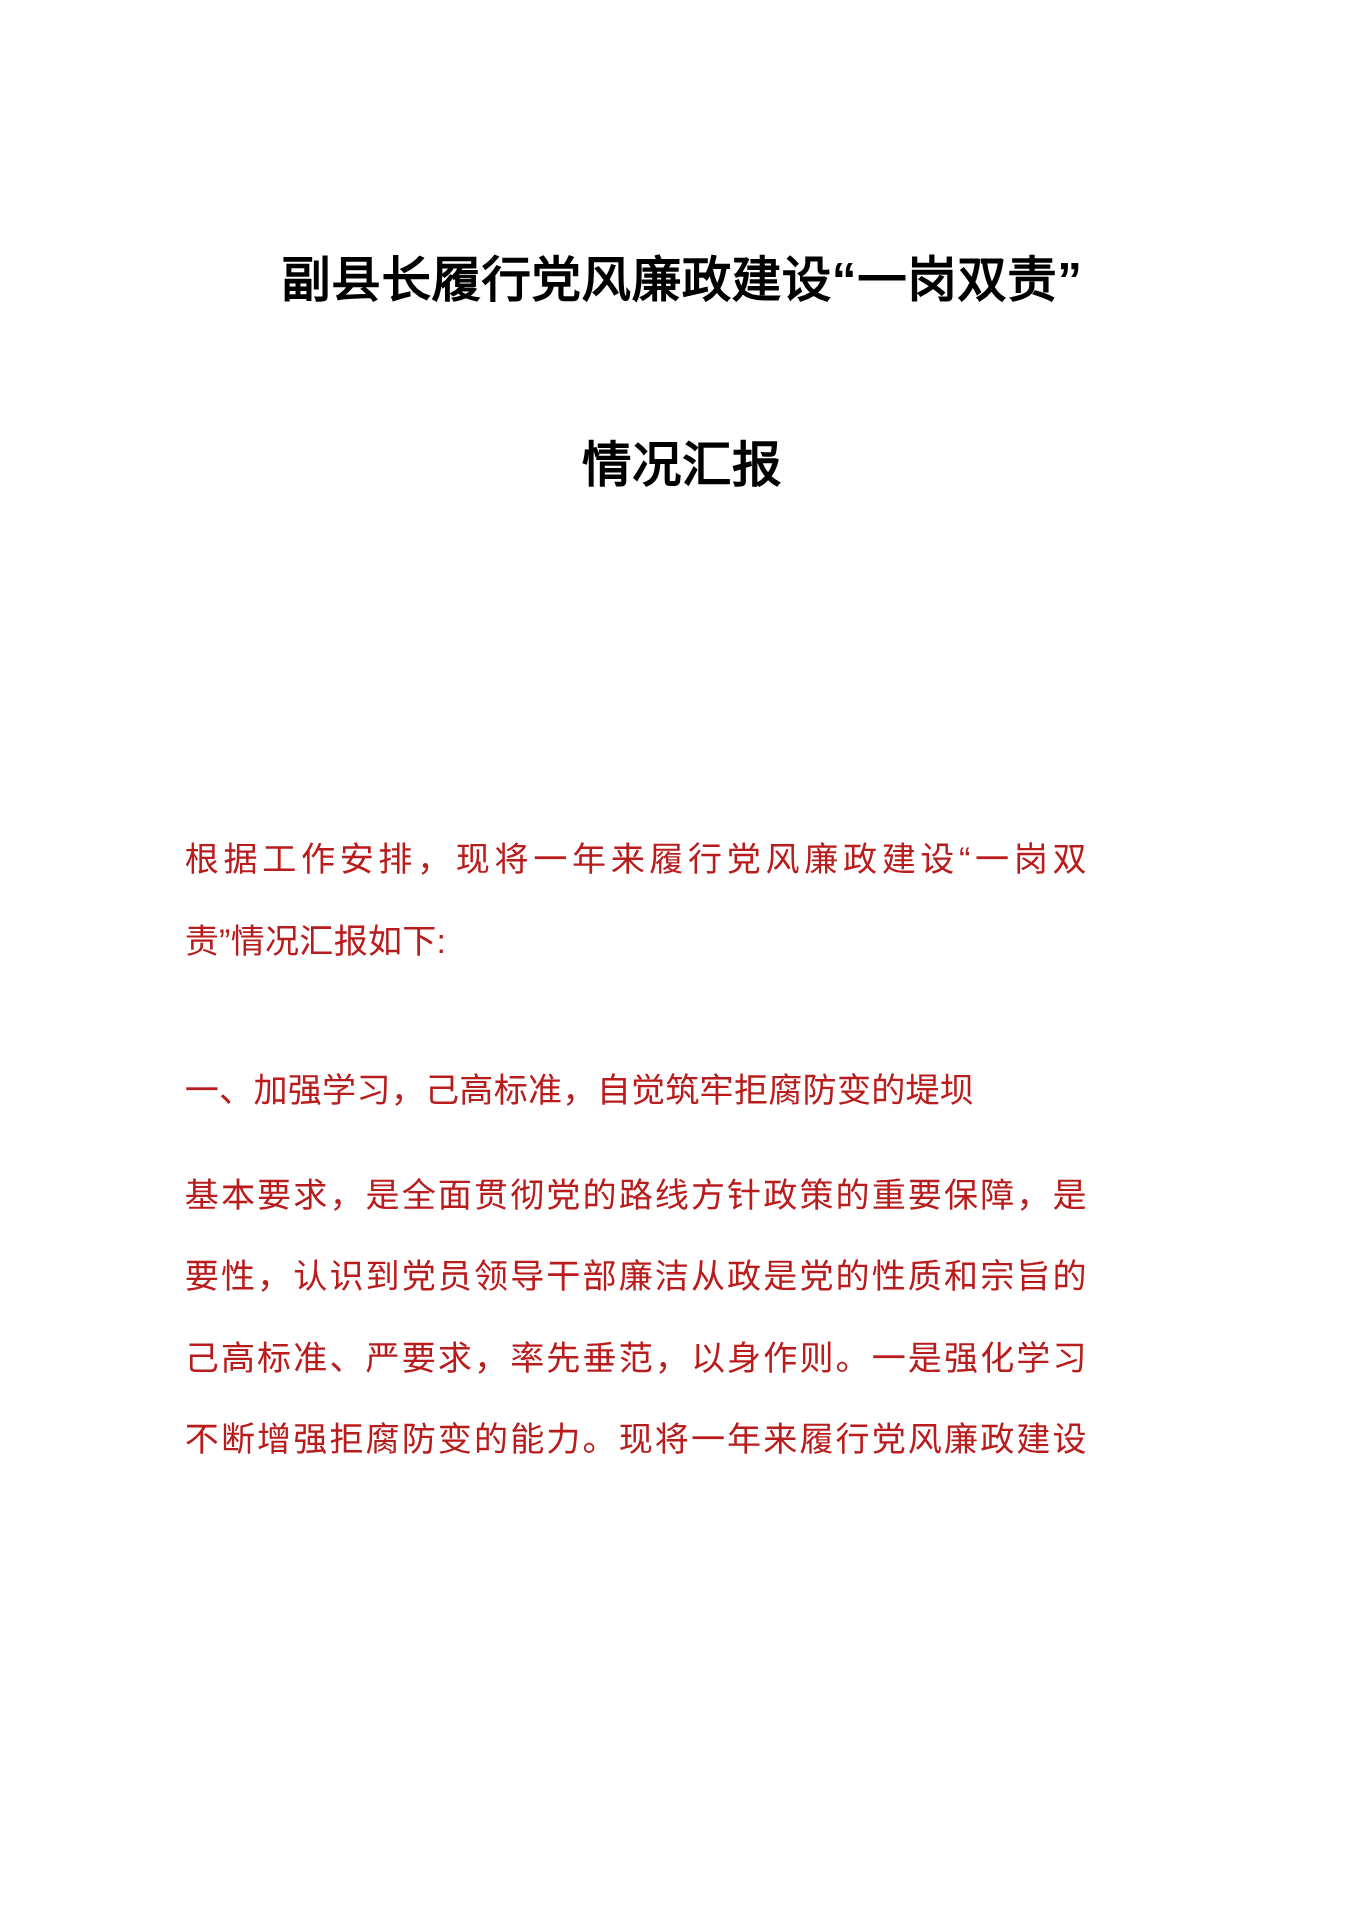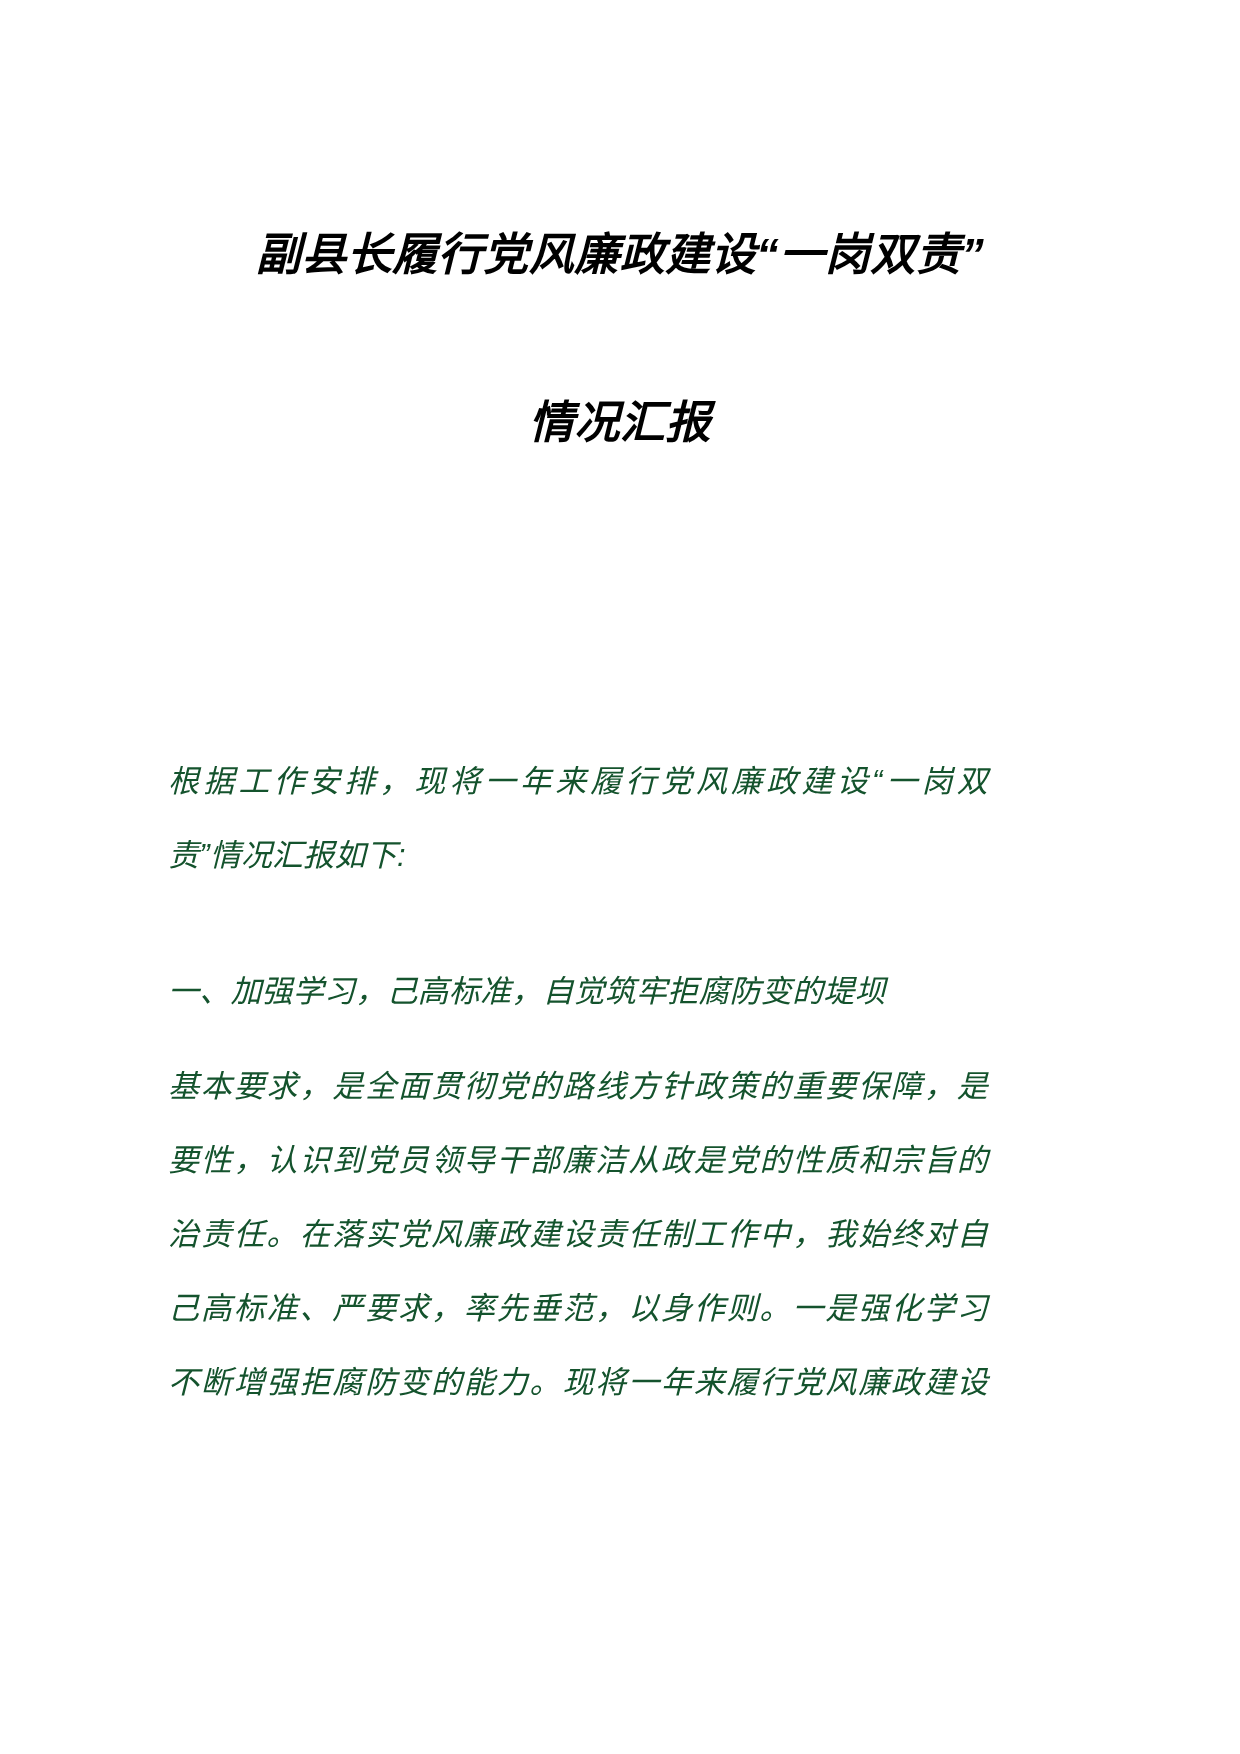--- a/index.html
+++ b/index.html
@@ -23,7 +23,6 @@
     background: #ffffff;
     box-sizing: border-box;
     overflow: hidden;
-    font-style: italic;
   }
 
   .page-inner {

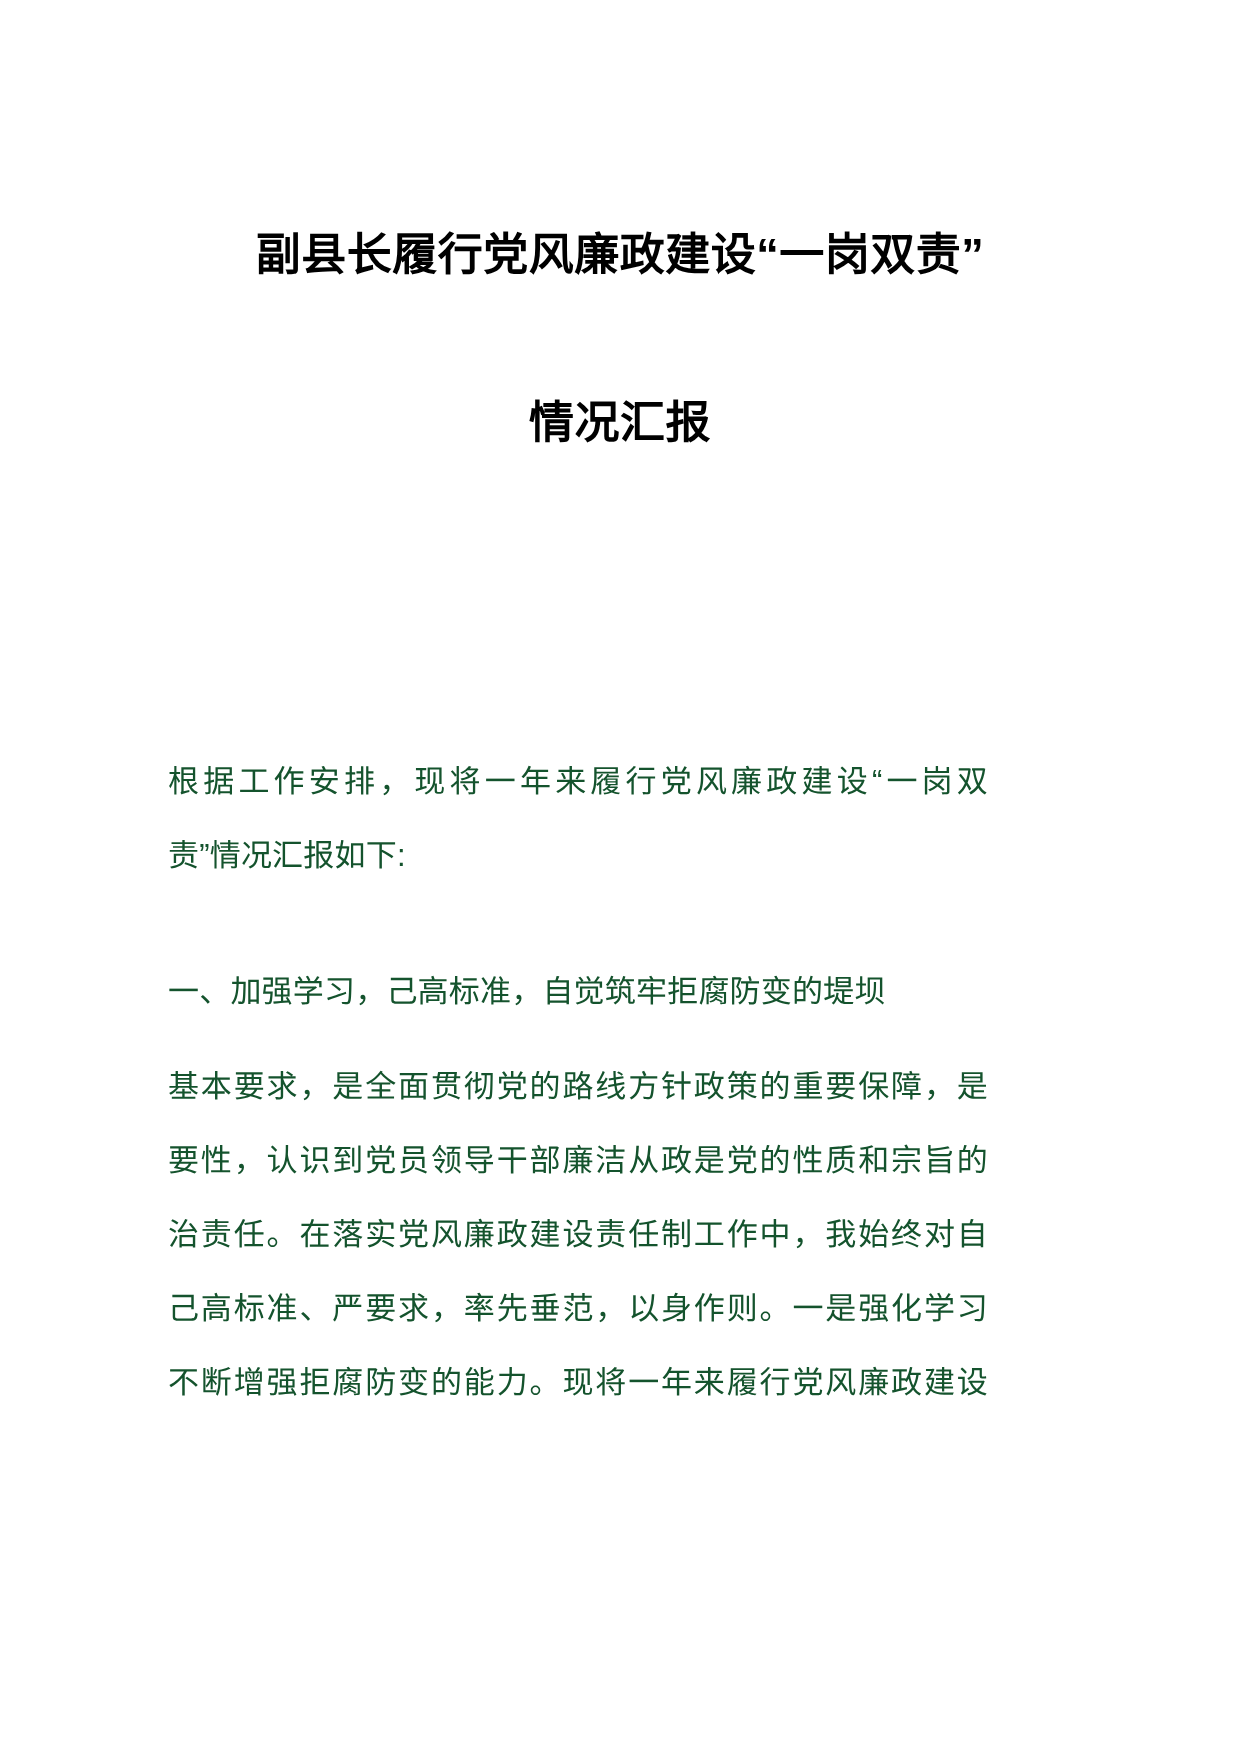--- a/index.html
+++ b/index.html
@@ -68,7 +68,7 @@
     width: 820px;
     font-size: 31px;
     line-height: 74px;
-    color: #14532d;
+    color: #b91c1c;
     text-align: justify;
     text-justify: inter-ideograph;
     font-weight: normal;

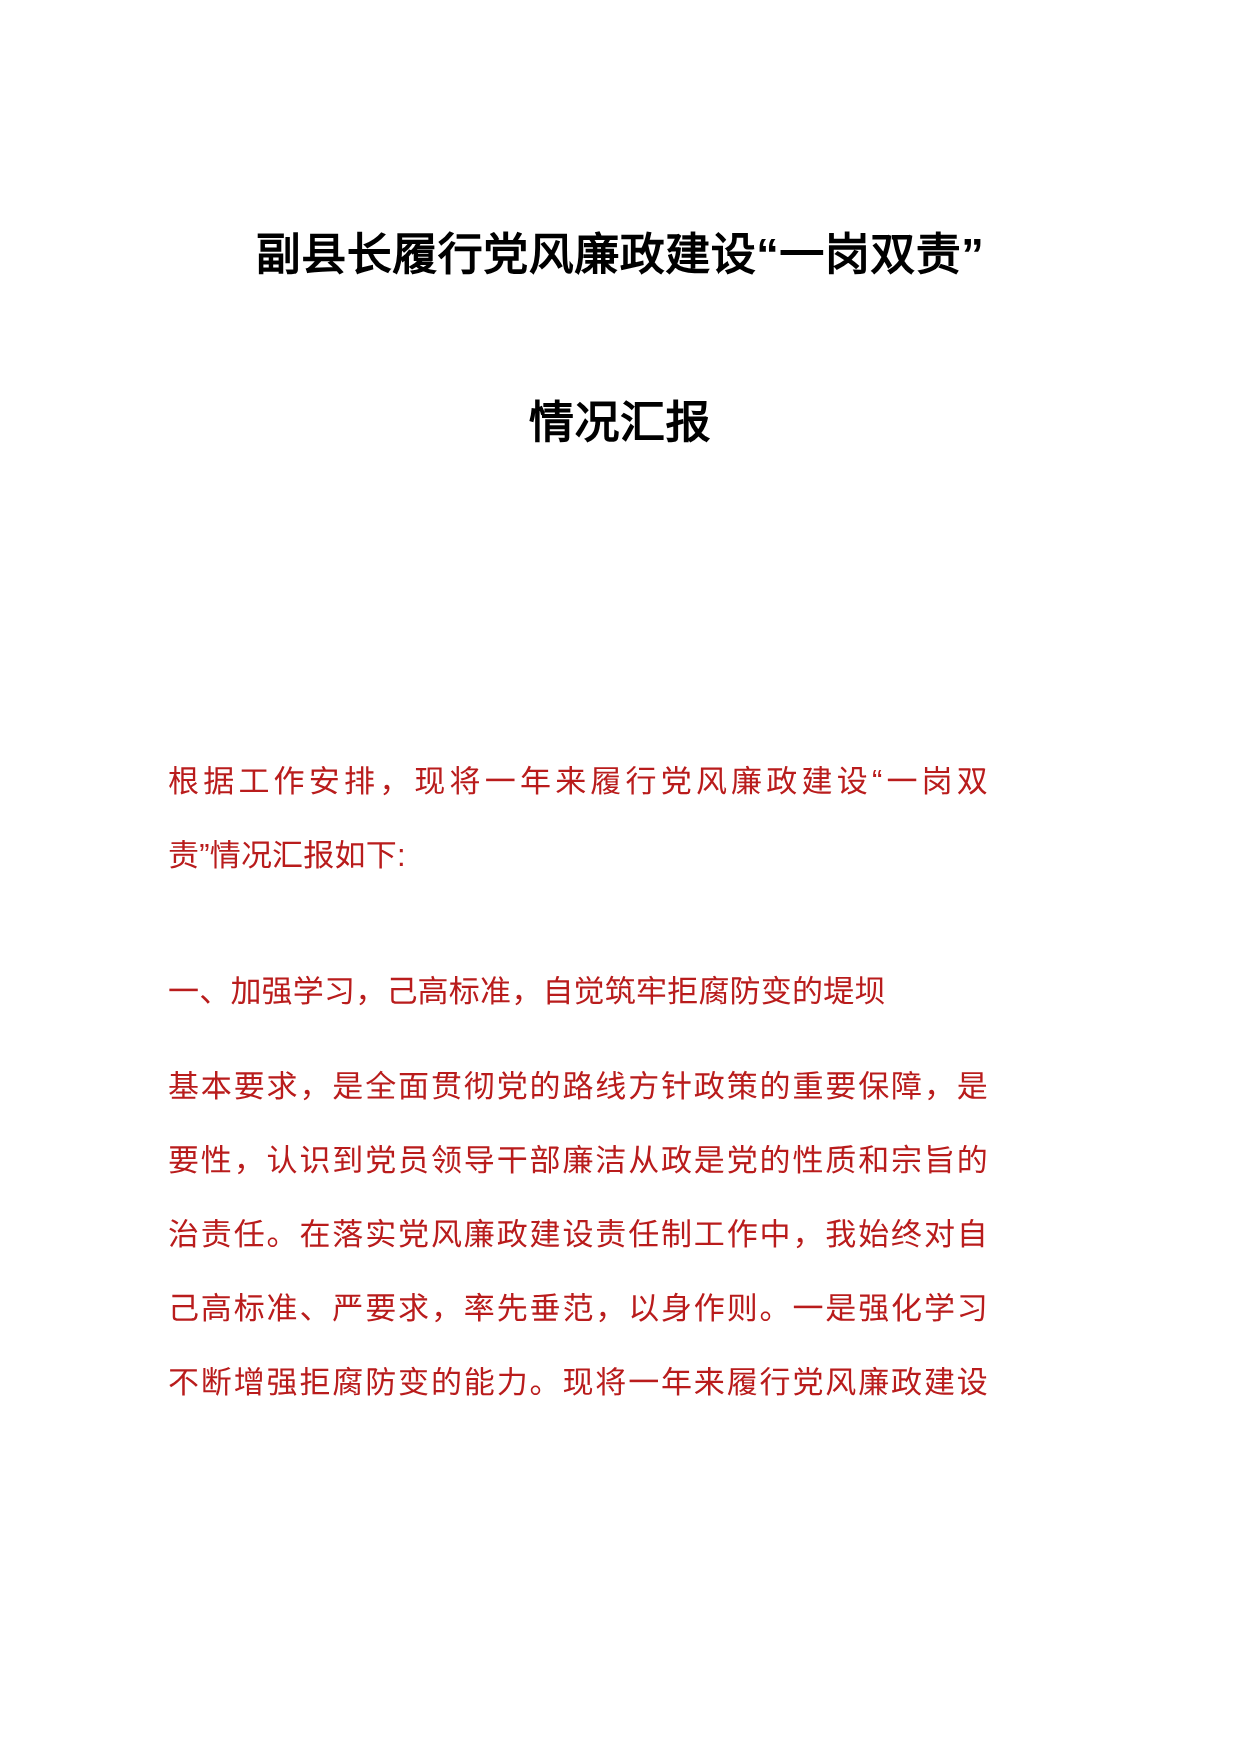--- a/index.html
+++ b/index.html
@@ -121,7 +121,6 @@
     <div class="body-block para-main">
       <span class="body-line justify">基本要求，是全面贯彻党的路线方针政策的重要保障，是</span>
       <span class="body-line justify">要性，认识到党员领导干部廉洁从政是党的性质和宗旨的</span>
-      <span class="body-line justify">治责任。在落实党风廉政建设责任制工作中，我始终对自</span>
       <span class="body-line justify">己高标准、严要求，率先垂范，以身作则。一是强化学习</span>
       <span class="body-line justify">不断增强拒腐防变的能力。现将一年来履行党风廉政建设</span>
     </div>

